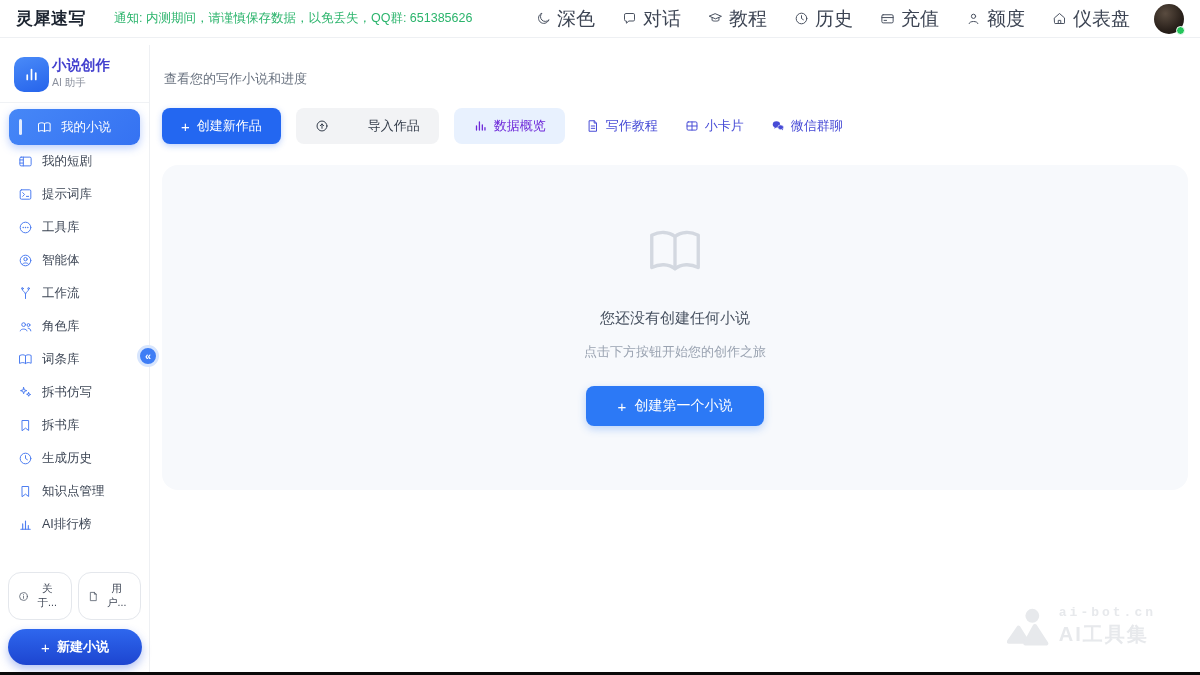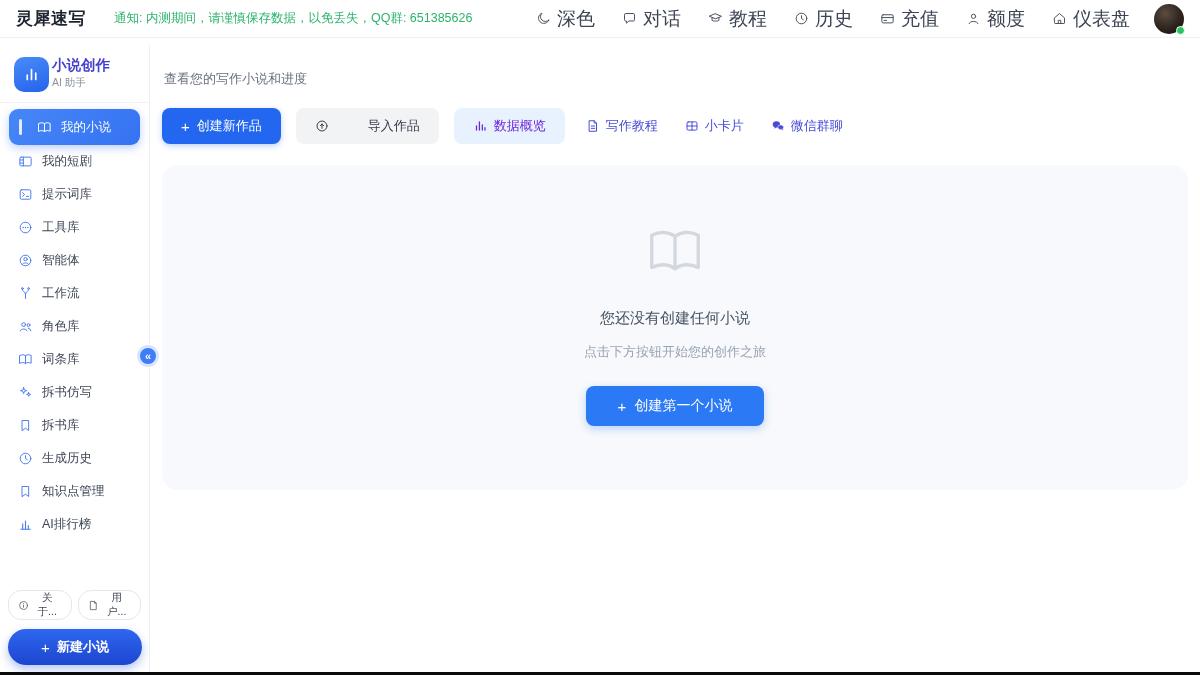--- a/index.html
+++ b/index.html
@@ -44,7 +44,7 @@
   .side-foot { position:absolute; left:0; right:0; bottom:10px; padding:0 8px; }
   .mini-row { display:flex; gap:6px; justify-content:center; margin-bottom:9px; }
   .mini-btn { display:flex; align-items:center; gap:4px; font-size:10.5px; color:#3d4554;
-    border:1px solid #e4e7ec; background:#fff; border-radius:13px; padding:0 9px; cursor:pointer; }
+    border:1px solid #e4e7ec; background:#fff; border-radius:13px; padding:9px 9px; cursor:pointer; }
   .mini-btn .ic { width:11px; height:11px; color:#5a6270; }
   .new-btn { width:134px; height:36px; margin:0 auto; border:none; display:flex; align-items:center; justify-content:center;
     gap:7px; border-radius:18px; background:linear-gradient(180deg,#2e67ee,#1d45d0);

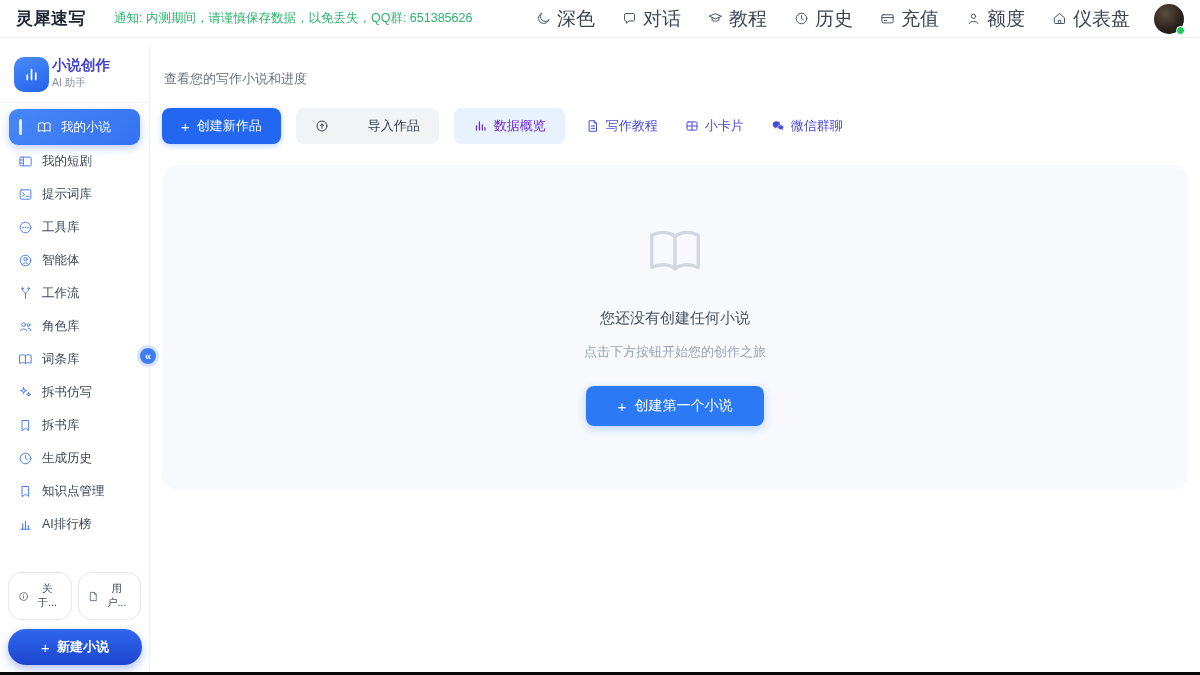--- a/index.html
+++ b/index.html
@@ -406,6 +406,17 @@
     </section>
   </main>
 
+  <div class="watermark">
+    <svg class="wm-logo" viewBox="0 0 24 22">
+      <circle cx="14.5" cy="4.5" r="4"></circle>
+      <path d="M1 19.5L6.5 11.5L11.5 19.5Z" stroke="#e7e9ec" stroke-width="2.5" stroke-linejoin="round" fill="#e7e9ec"></path>
+      <path d="M10.5 20.5L16 10.5L22.5 20.5Z" stroke="#e7e9ec" stroke-width="2.5" stroke-linejoin="round" fill="#e7e9ec"></path>
+    </svg>
+    <div>
+      <div class="wm-l1">ai-bot.cn</div>
+      <div class="wm-l2">AI工具集</div>
+    </div>
+  </div>
 
   <div class="bottom-strip"></div>
 </div>

